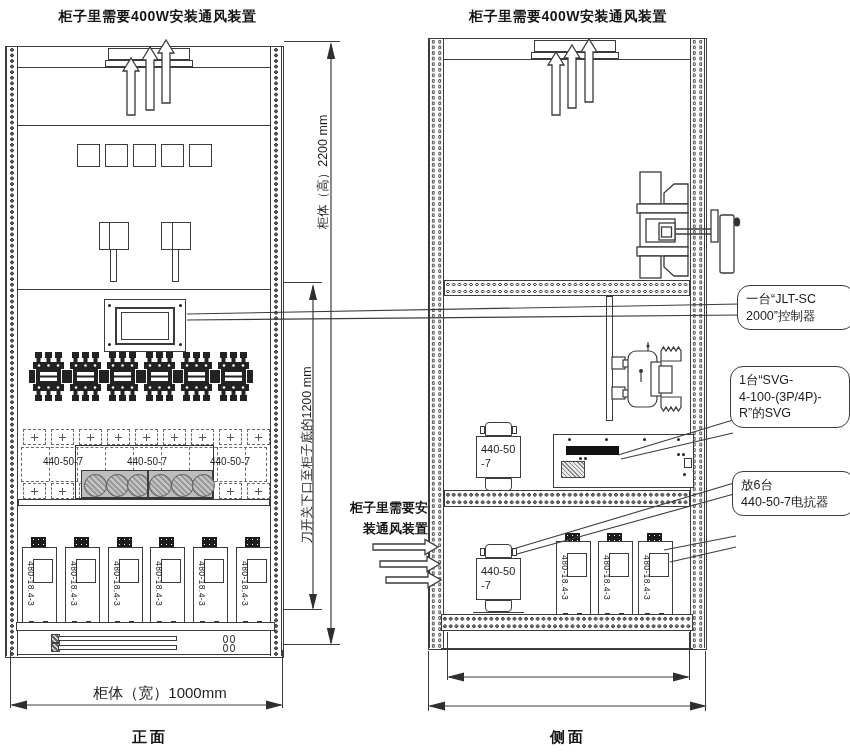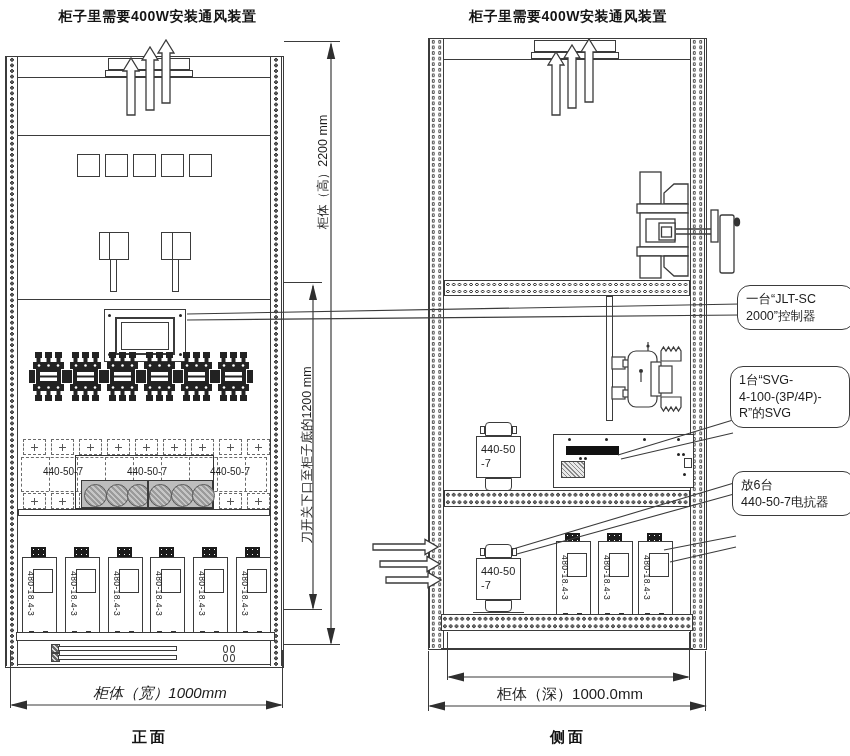--- a/index.html
+++ b/index.html
@@ -63,7 +63,7 @@
   <div class="title abs" style="left:25px;top:8px;width:265px;">柜子里需要400W安装通风装置</div>
   <div class="title abs" style="left:437px;top:8px;width:262px;">柜子里需要400W安装通风装置</div>
 
-  <div class="abs cab" style="left:5px;top:56px;width:279px;height:612px;">
+  <div class="abs cab" style="left:5px;top:46px;width:279px;height:612px;">
     <div class="abs railv" style="left:0;top:0;width:12px;height:609px;"></div>
     <div class="abs railv" style="left:264px;top:0;width:12px;height:609px;"></div>
     <div class="abs line" style="left:12px;top:20px;width:252px;height:1.2px;"></div>

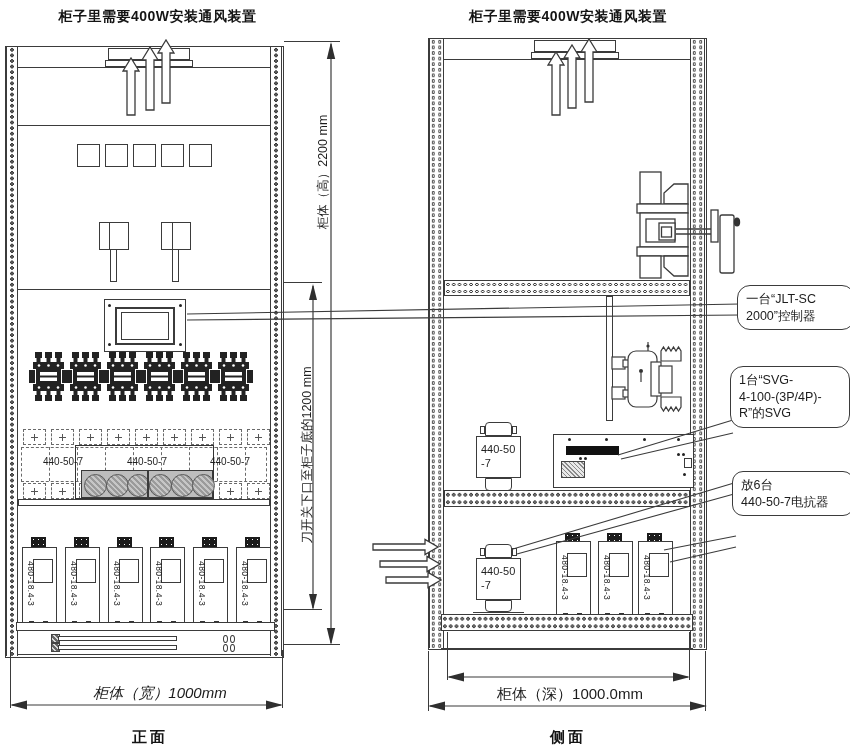--- a/index.html
+++ b/index.html
@@ -411,6 +411,8 @@
   <div class="callout" style="left:732px;top:471px;width:104px;border-radius:11px;">放6台
 440-50-7电抗器</div>
 
+  <div class="note" style="left:340px;top:498px;width:88px;">柜子里需要安
+装通风装置</div>
 
   <div class="dim" style="left:55px;top:684px;width:210px;font-style:italic;">柜体（宽）1000mm</div>
   <div class="vdim" style="left:243px;top:164px;width:160px;height:16px;">柜体（高）2200 mm</div>

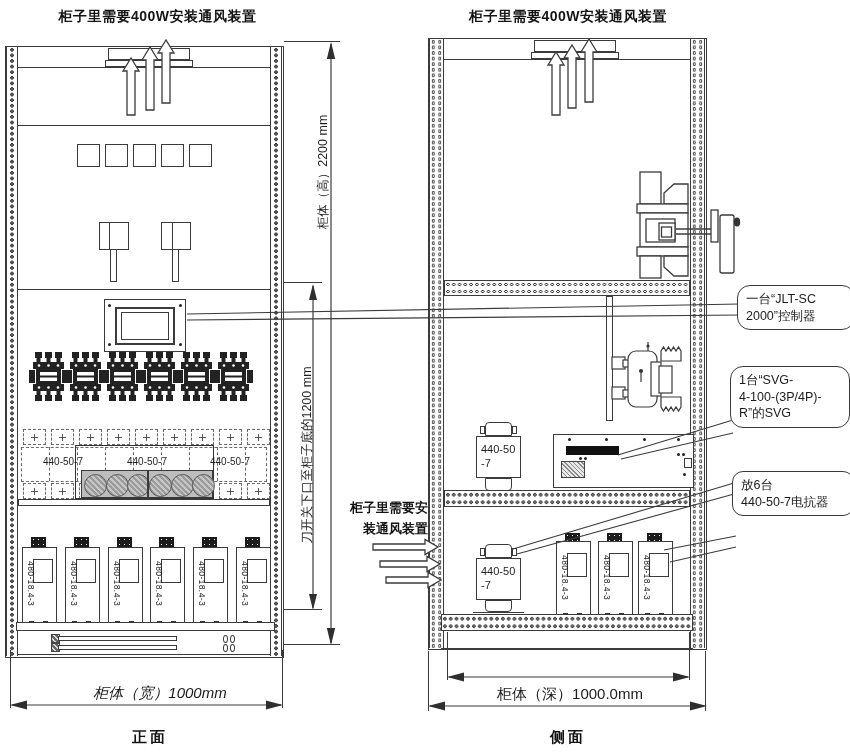--- a/index.html
+++ b/index.html
@@ -414,7 +414,7 @@
   <div class="note" style="left:340px;top:498px;width:88px;">柜子里需要安
 装通风装置</div>
 
-  <div class="dim" style="left:55px;top:684px;width:210px;font-style:italic;">柜体（宽）1000mm</div>
+  <div class="dim" style="left:55px;top:684px;width:210px;">柜体（宽）1000mm</div>
   <div class="vdim" style="left:243px;top:164px;width:160px;height:16px;">柜体（高）2200 mm</div>
   <div class="vdim" style="left:186px;top:448px;width:240px;height:14px;">刀开关下口至柜子底的1200 mm</div>
   <div class="dim" style="left:455px;top:685px;width:230px;">柜体（深）1000.0mm</div>

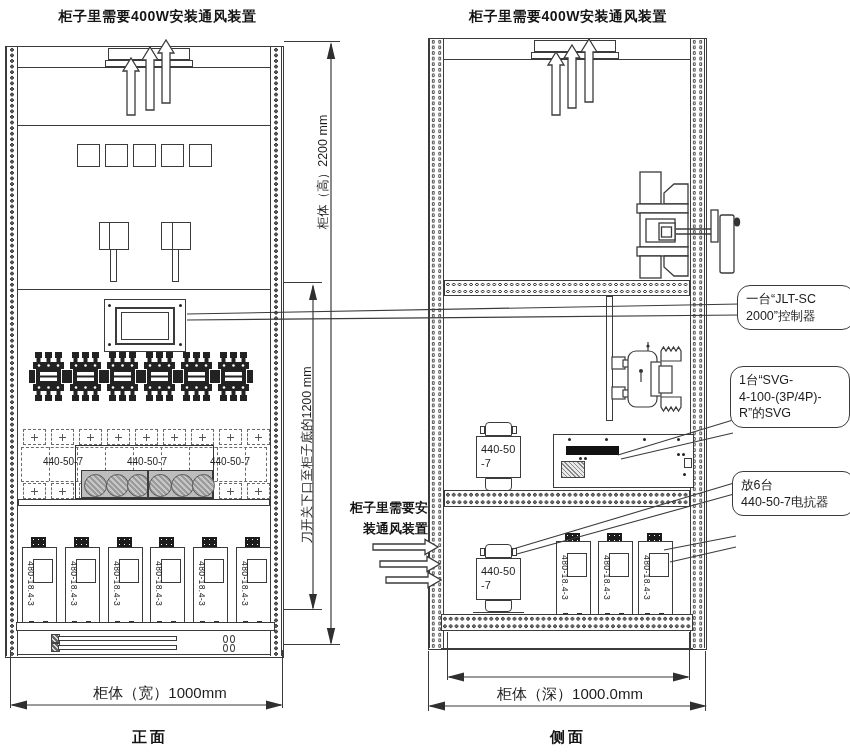--- a/index.html
+++ b/index.html
@@ -417,7 +417,6 @@
   <div class="dim" style="left:55px;top:684px;width:210px;">柜体（宽）1000mm</div>
   <div class="vdim" style="left:243px;top:164px;width:160px;height:16px;">柜体（高）2200 mm</div>
   <div class="vdim" style="left:186px;top:448px;width:240px;height:14px;">刀开关下口至柜子底的1200 mm</div>
-  <div class="dim" style="left:455px;top:685px;width:230px;">柜体（深）1000.0mm</div>
 
   <div class="viewlab" style="left:105px;top:728px;width:90px;">正面</div>
   <div class="viewlab" style="left:523px;top:728px;width:90px;">侧面</div>

